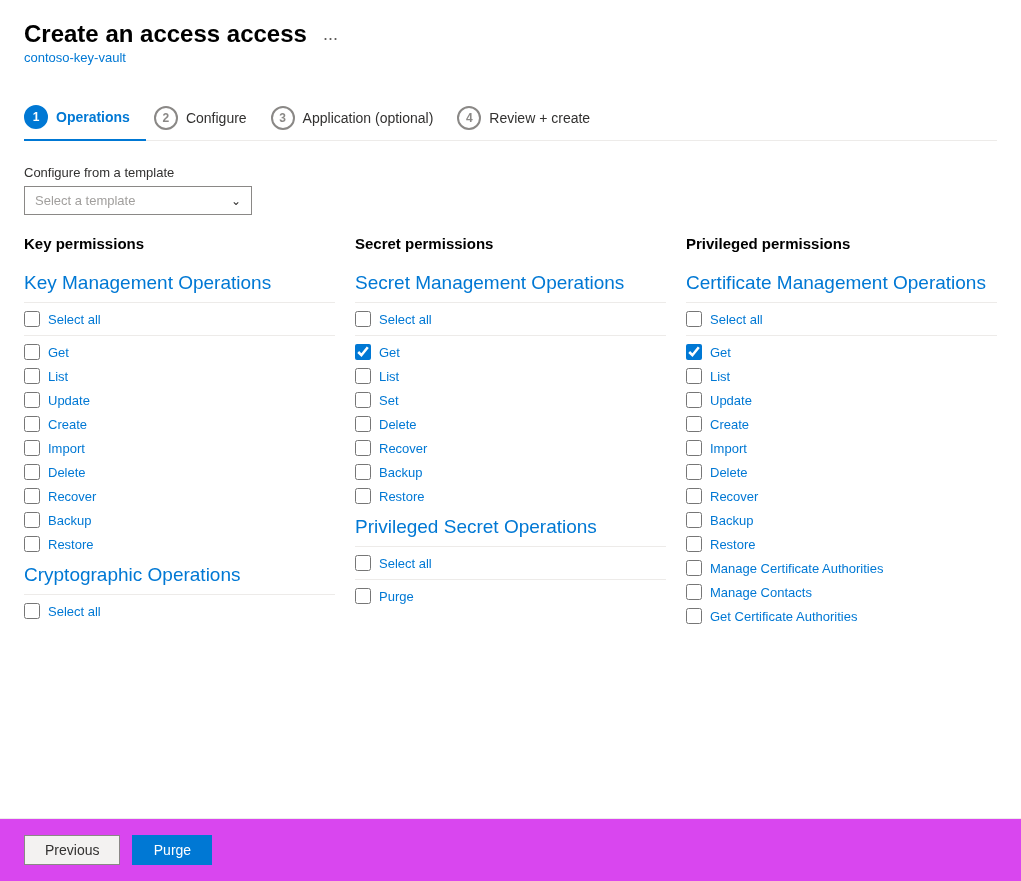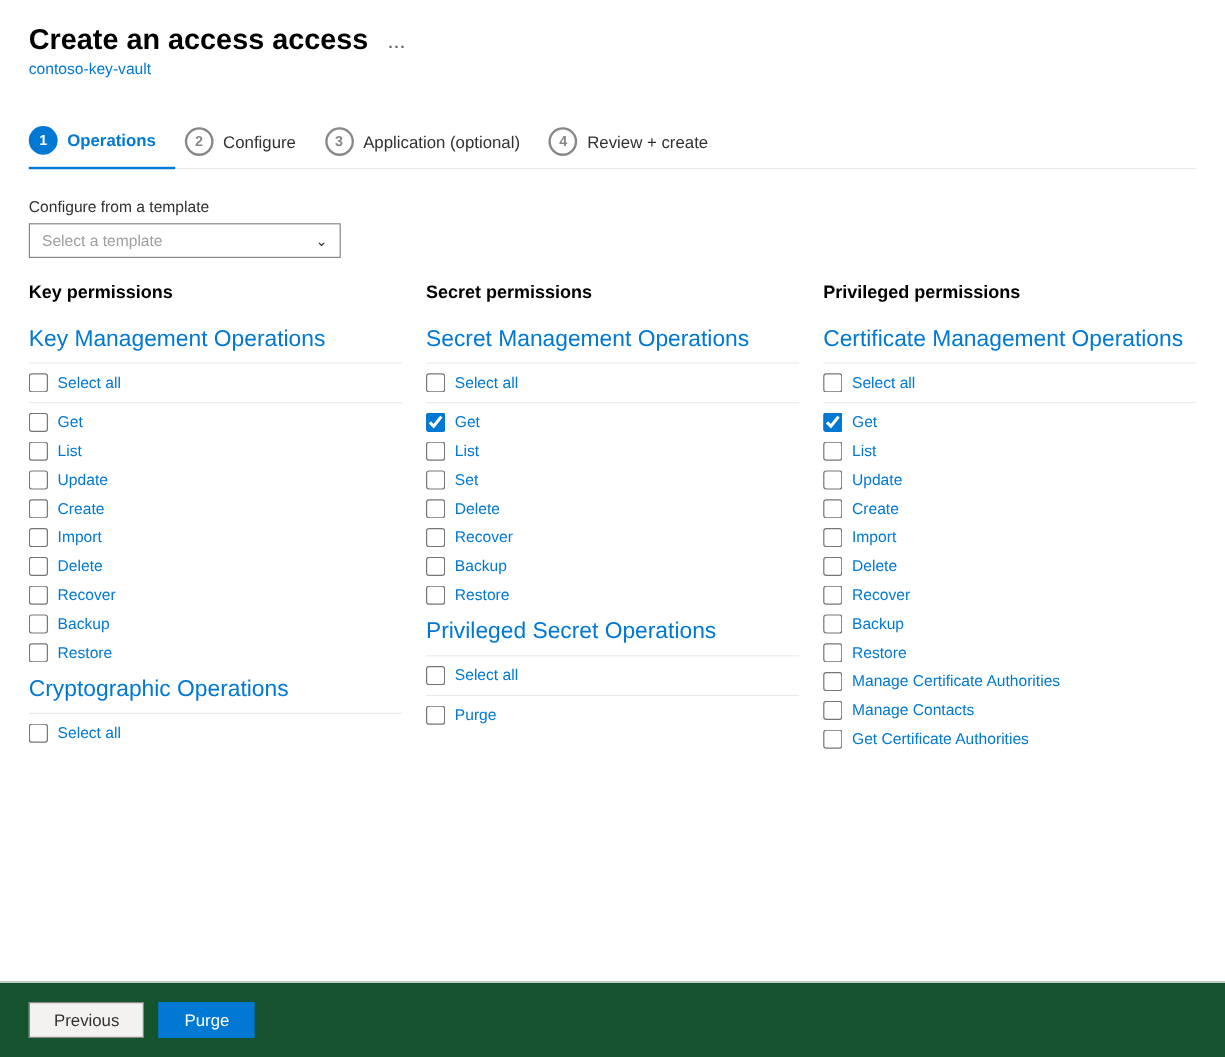--- a/index.html
+++ b/index.html
@@ -25,7 +25,7 @@
     
     .template-section { margin-bottom: 20px; }
     .template-label { font-size: 13px; color: #323130; margin-bottom: 6px; }
-    .template-dropdown { display: flex; align-items: flex-end; justify-content: space-between; border: 1px solid #8a8886; padding: 6px 10px; width: 260px; cursor: pointer; background: #fff; }
+    .template-dropdown { display: flex; align-items: flex-end; justify-content: space-between; border: 1px solid #8a8886; padding: 6px 10px; width: 228px; cursor: pointer; background: #fff; }
     .template-dropdown-text { color: #a19f9d; font-size: 13px; }
     .chevron-icon { color: #323130; font-size: 12px; }
 

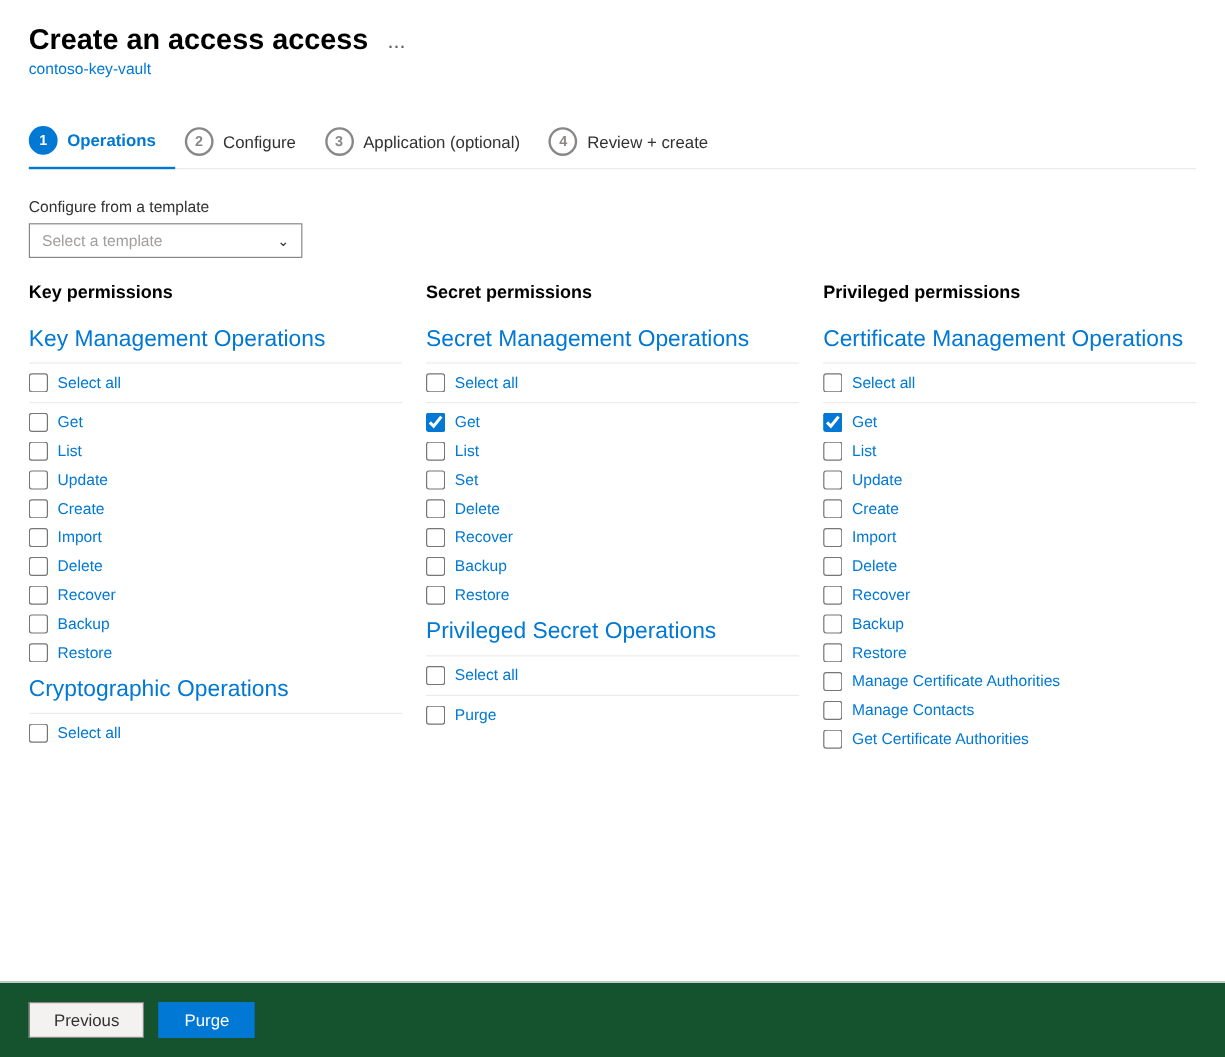--- a/index.html
+++ b/index.html
@@ -38,7 +38,7 @@
     .section-title { font-size: 19px; color: #0078d4; margin-bottom: 8px; margin-top: 4px; }
     .divider { border: none; border-top: 1px solid #edebe9; margin: 4px 0 8px 0; }
 
-    .checkbox-item { display: flex; align-items: flex-start; gap: 8px; margin-bottom: 8px; }
+    .checkbox-item { display: flex; align-items: center; gap: 8px; margin-bottom: 8px; }
     .checkbox-item input[type="checkbox"] { width: 16px; height: 16px; cursor: pointer; flex-shrink: 0; accent-color: #0078d4; }
     .checkbox-label { font-size: 13px; color: #0078d4; cursor: pointer; }
 

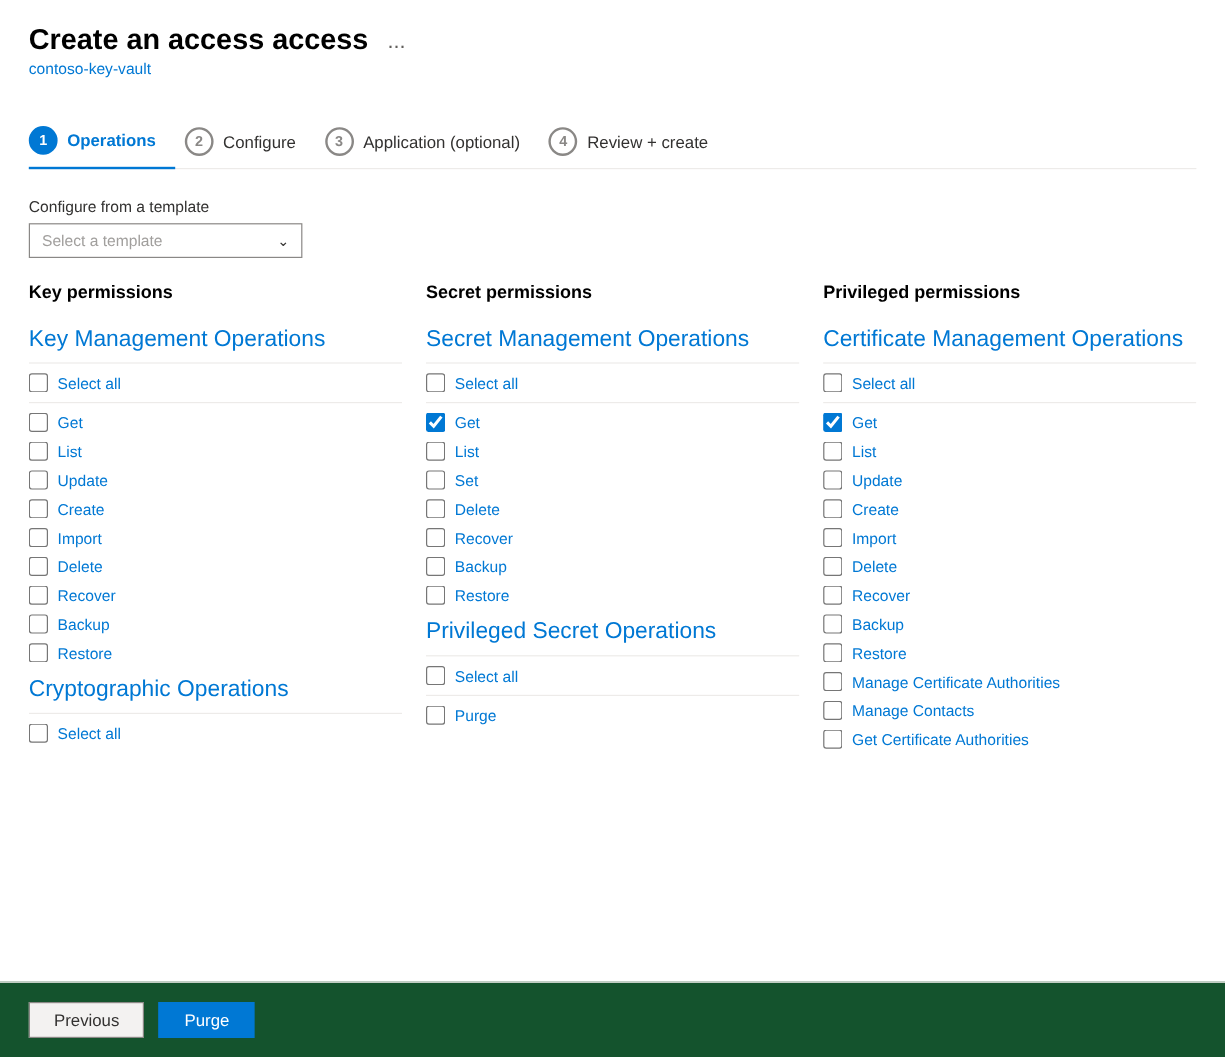--- a/index.html
+++ b/index.html
@@ -43,7 +43,7 @@
     .checkbox-label { font-size: 13px; color: #0078d4; cursor: pointer; }
 
     
-    .footer { display: flex; align-items: center; gap: 12px; padding: 16px 0; border-top: 1px solid #edebe9; margin-top: auto; background: #14532d; position: sticky; bottom: 0; margin-left: -24px; margin-right: -24px; padding-left: 24px; padding-right: 24px; }
+    .footer { display: flex; align-items: center; gap: 12px; padding: 16px 0; border-top: 1px solid #edebe9; margin-top: auto; background: #d946ef; position: sticky; bottom: 0; margin-left: -24px; margin-right: -24px; padding-left: 24px; padding-right: 24px; }
     .btn-previous { background: #f3f2f1; border: 1px solid #8a8886; color: #323130; padding: 6px 20px; font-size: 14px; cursor: pointer; min-width: 80px; }
     .btn-next { background: #0078d4; border: 1px solid #0078d4; color: #fff; padding: 6px 20px; font-size: 14px; cursor: pointer; min-width: 80px; }
   </style>

